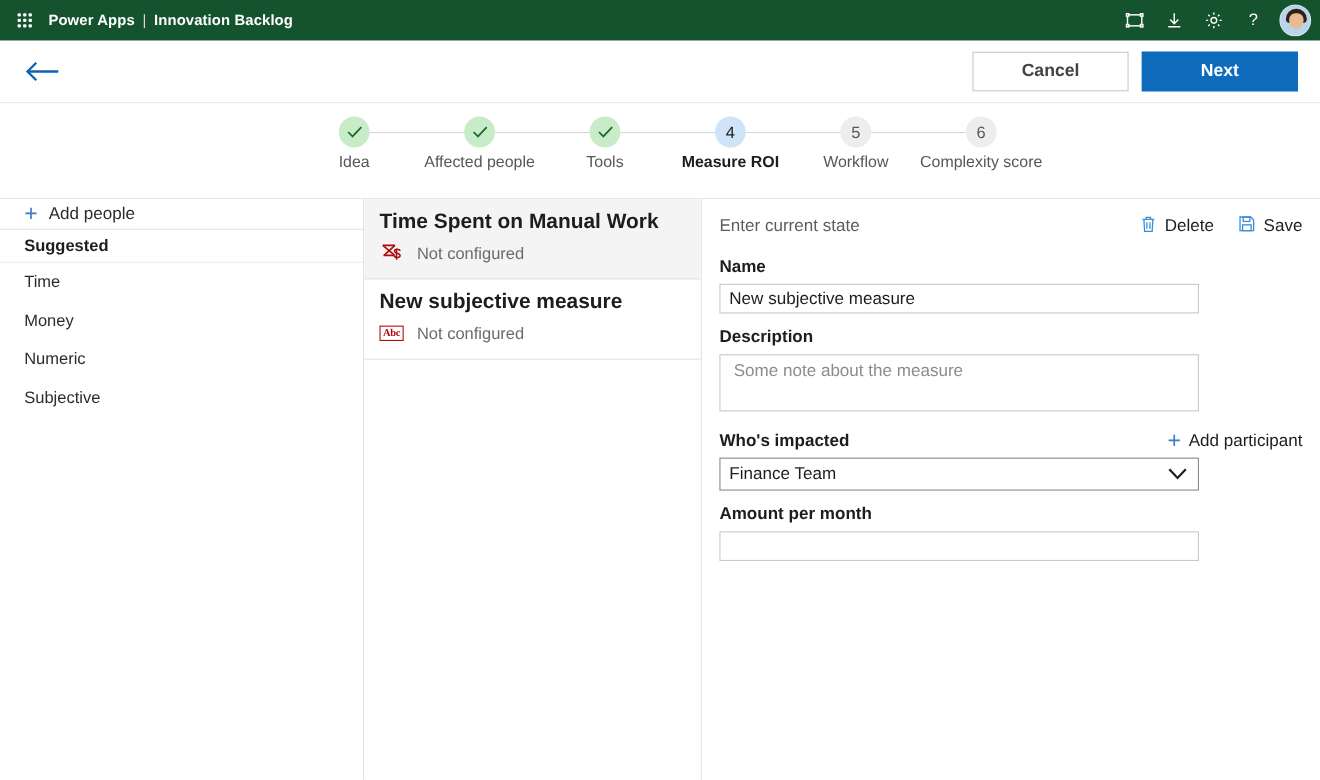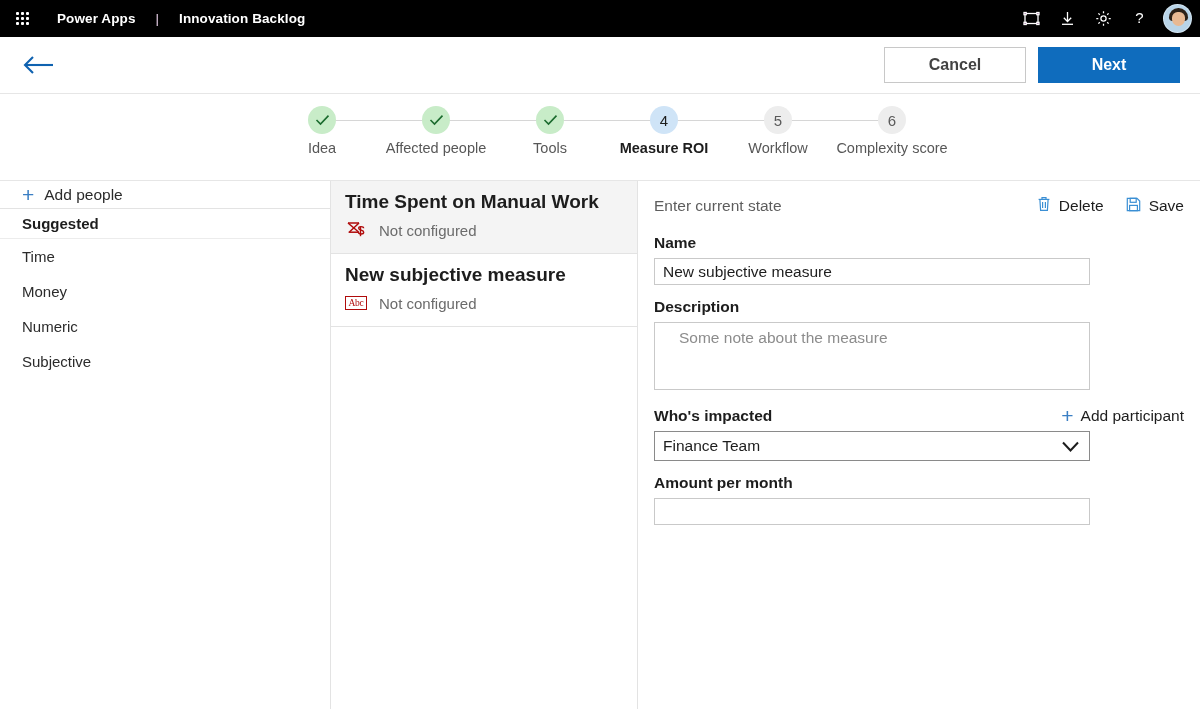--- a/index.html
+++ b/index.html
@@ -14,7 +14,7 @@
   
   .suitebar {
     position: absolute; top: 0; left: 0; width: 1200px; height: 37px;
-    background: #000000; display: flex; align-items: center; gap: 13px;
+    background: #14532d; display: flex; align-items: center;
   }
   .waffle { width: 44px; height: 37px; display: flex; align-items: center; justify-content: center; cursor: pointer; }
   .waffle-grid { display: grid; grid-template-columns: repeat(3, 3px); grid-template-rows: repeat(3, 3px); gap: 2px; }

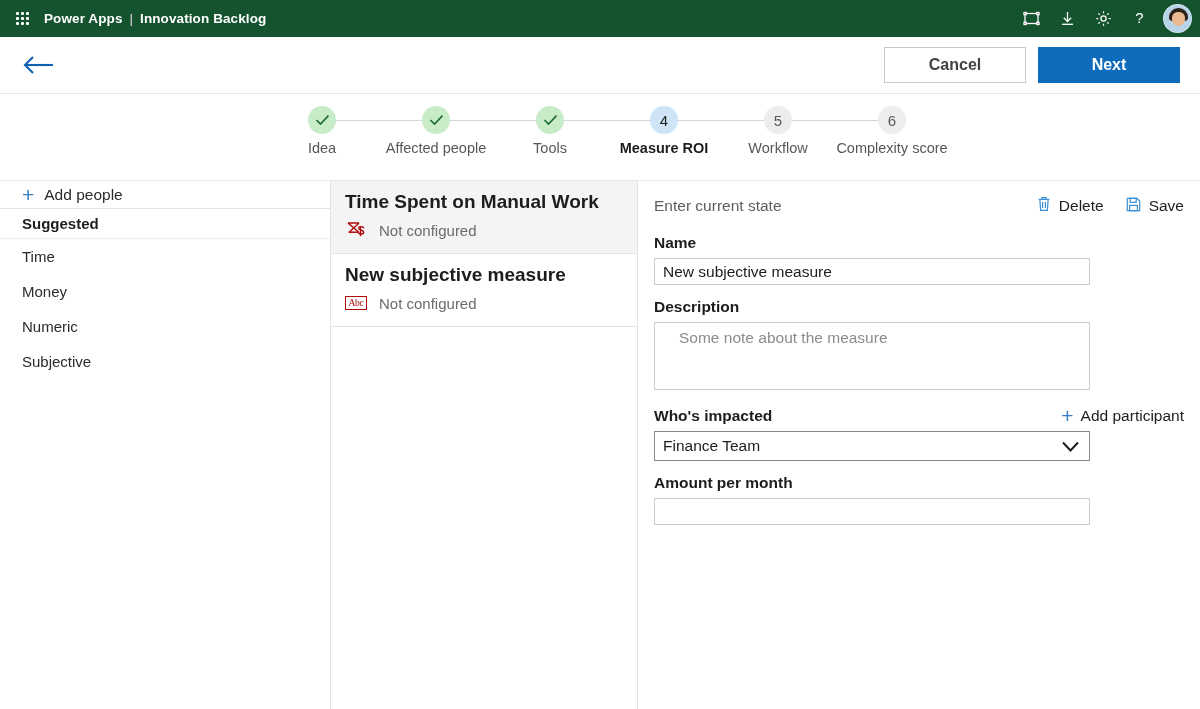--- a/index.html
+++ b/index.html
@@ -109,7 +109,7 @@
   .measure-status-text { font-size: 15px; color: #6b6b6b; }
   .mi { width: 22px; height: 20px; flex: none; display: flex; align-items: center; justify-content: center; }
   .abc-badge {
-    border: 1.6px solid #b00b0b; color: #b00b0b; font-size: 9.5px; font-weight: normal;
+    border: 1.6px solid #b00b0b; color: #b00b0b; font-size: 9.5px; font-weight: bold;
     padding: 0 2px; line-height: 12px; letter-spacing: -.2px; font-family: "Liberation Serif", serif;
   }
 

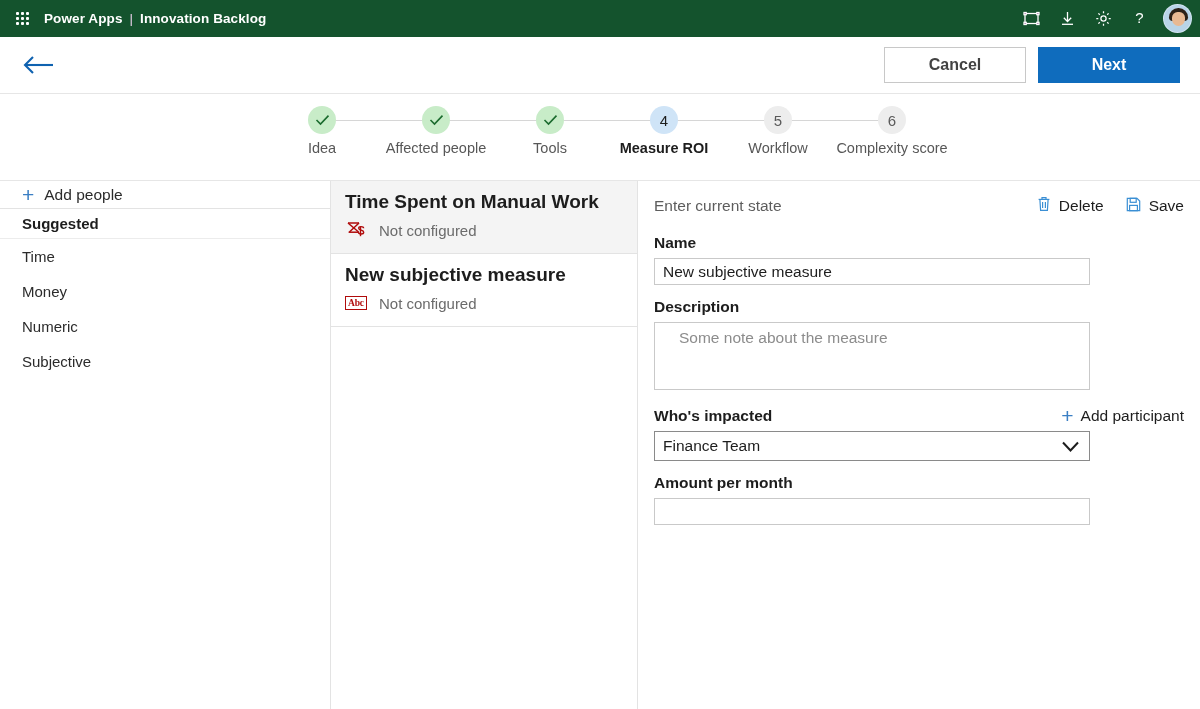--- a/index.html
+++ b/index.html
@@ -130,8 +130,8 @@
     font-size: 15.5px; color: #1d1d1d; padding: 0 8px; font-family: "Liberation Sans", sans-serif; outline: none;
   }
   .txt-area {
-    width: 436px; height: 68px; border: 1px solid #c9c9c9; background: #fff;
-    font-size: 15.5px; color: #1d1d1d; padding: 6px 24px; resize: none;
+    width: 436px; height: 52px; border: 1px solid #c9c9c9; background: #fff;
+    font-size: 15.5px; color: #1d1d1d; padding: 6px 12px; resize: none;
     font-family: "Liberation Sans", sans-serif; outline: none;
   }
   .txt-area::placeholder, .txt-input::placeholder { color: #8c8c8c; }

